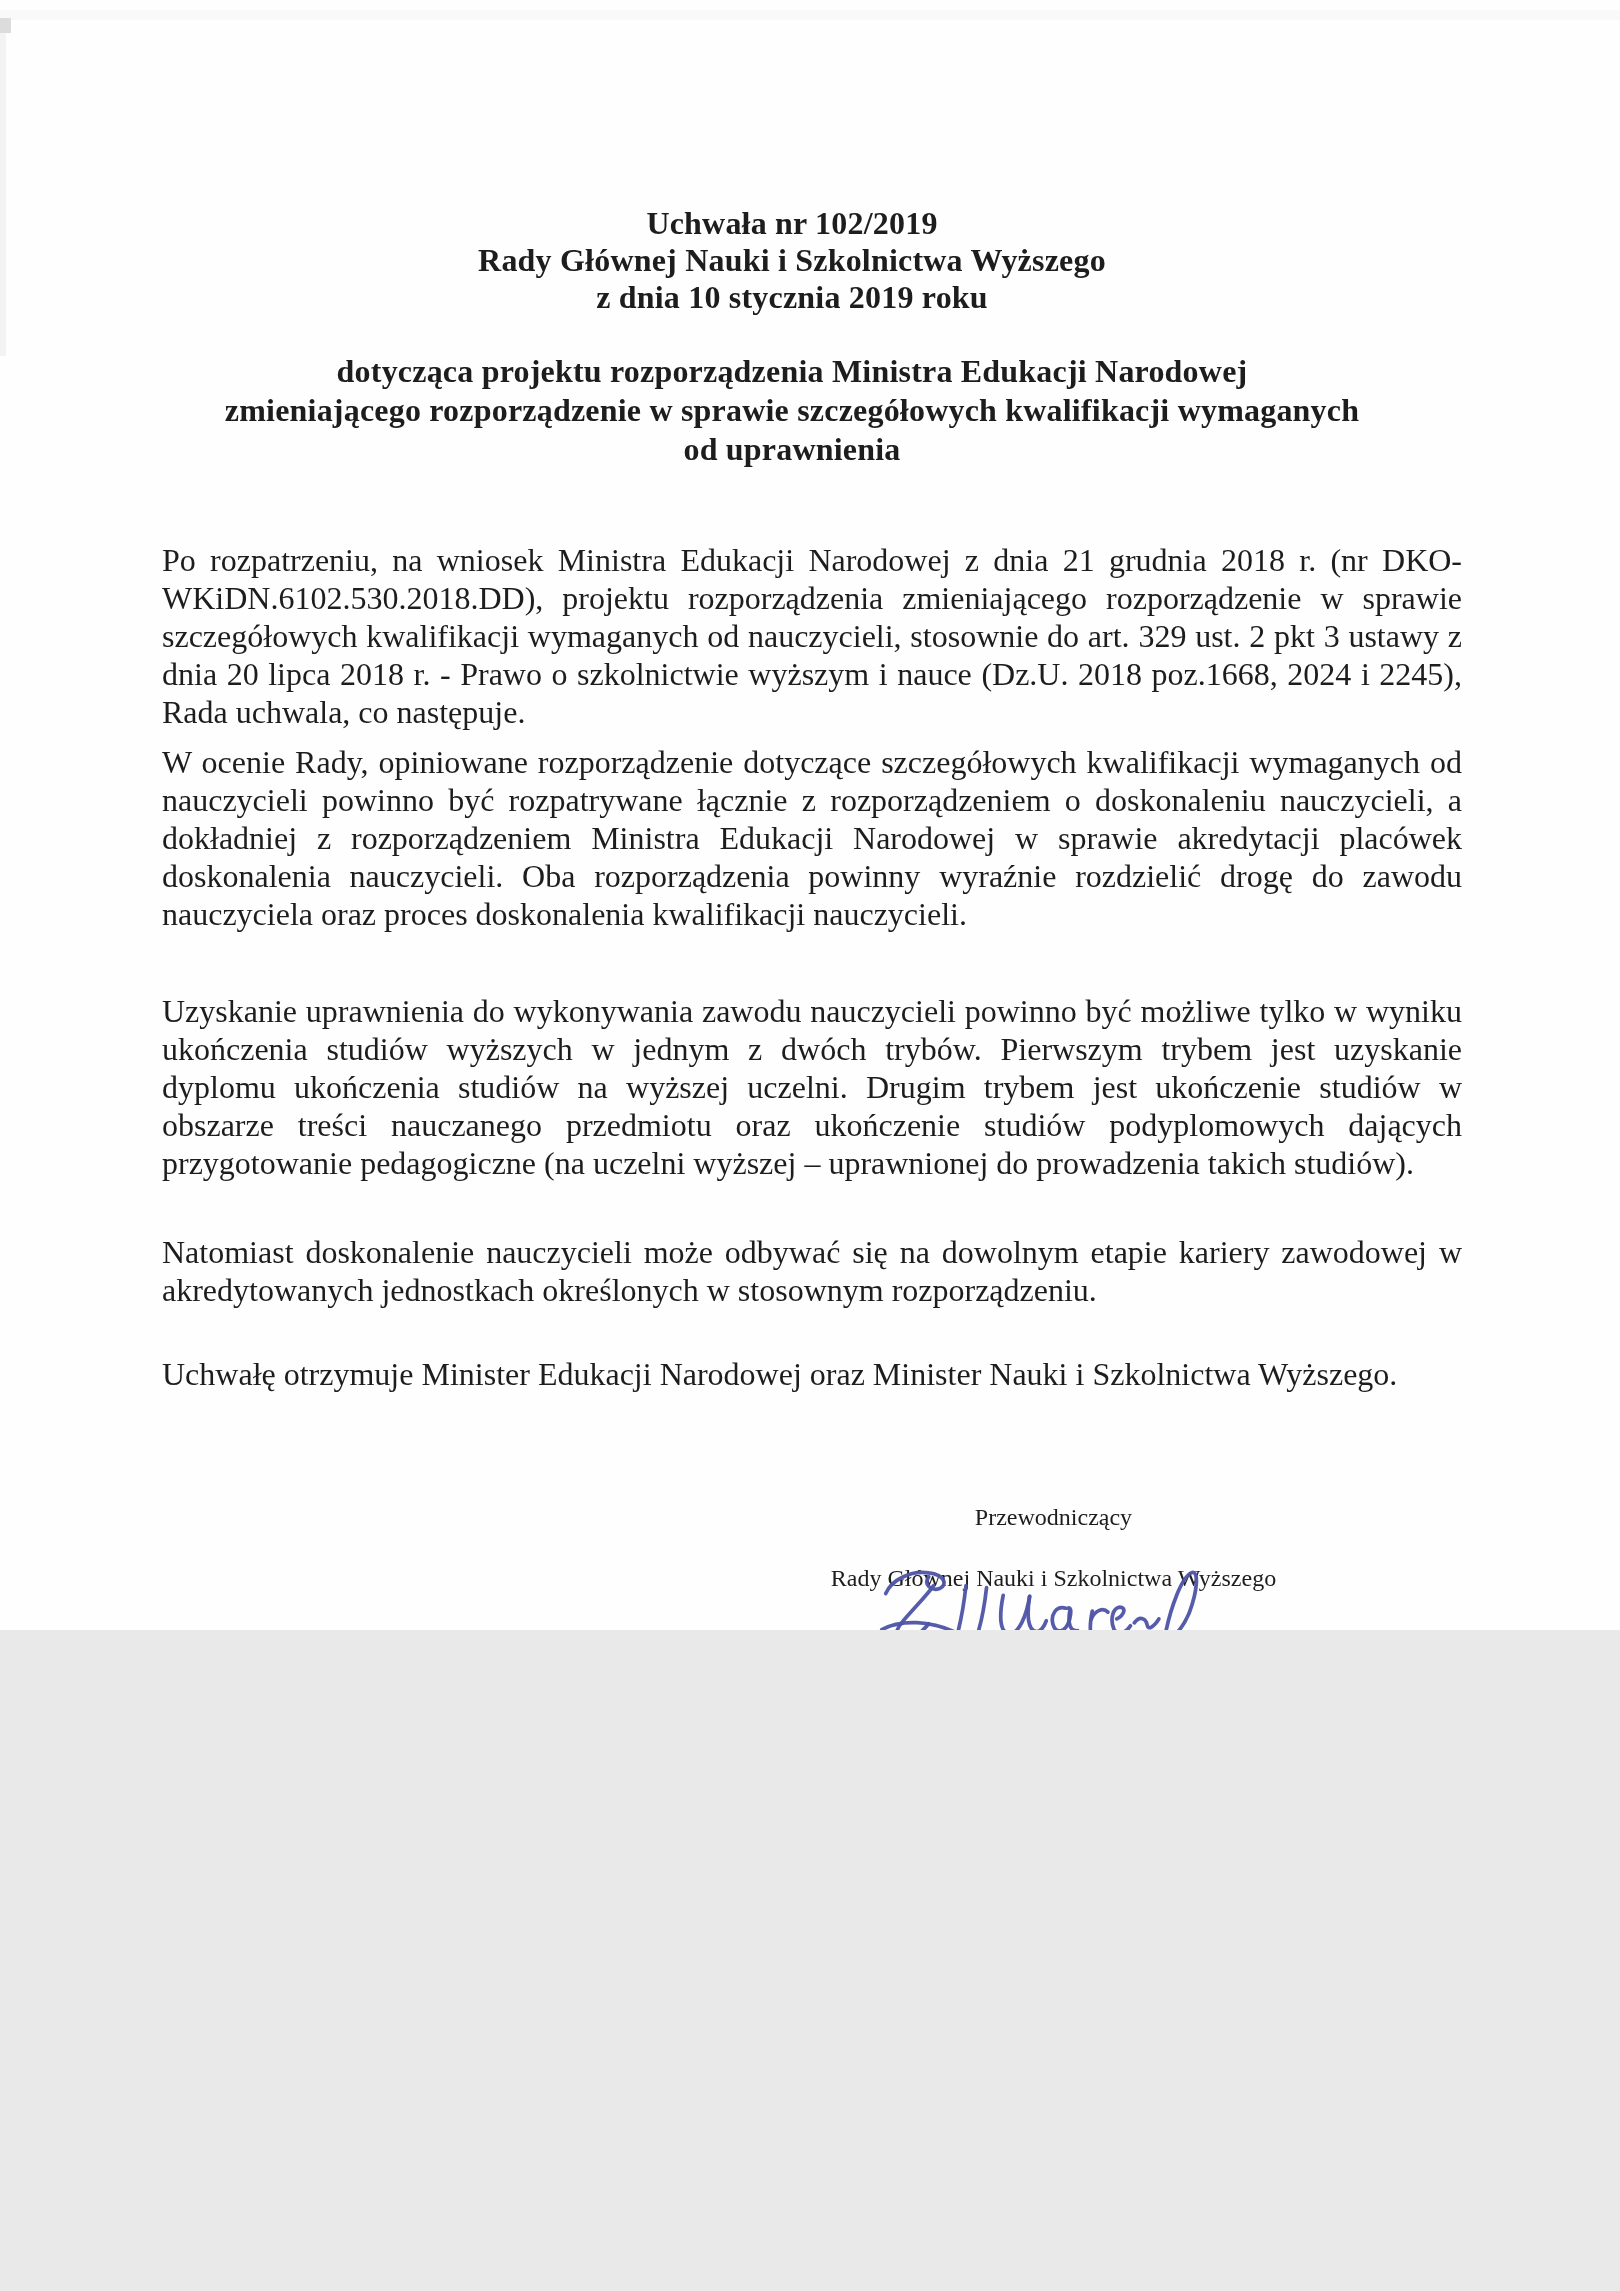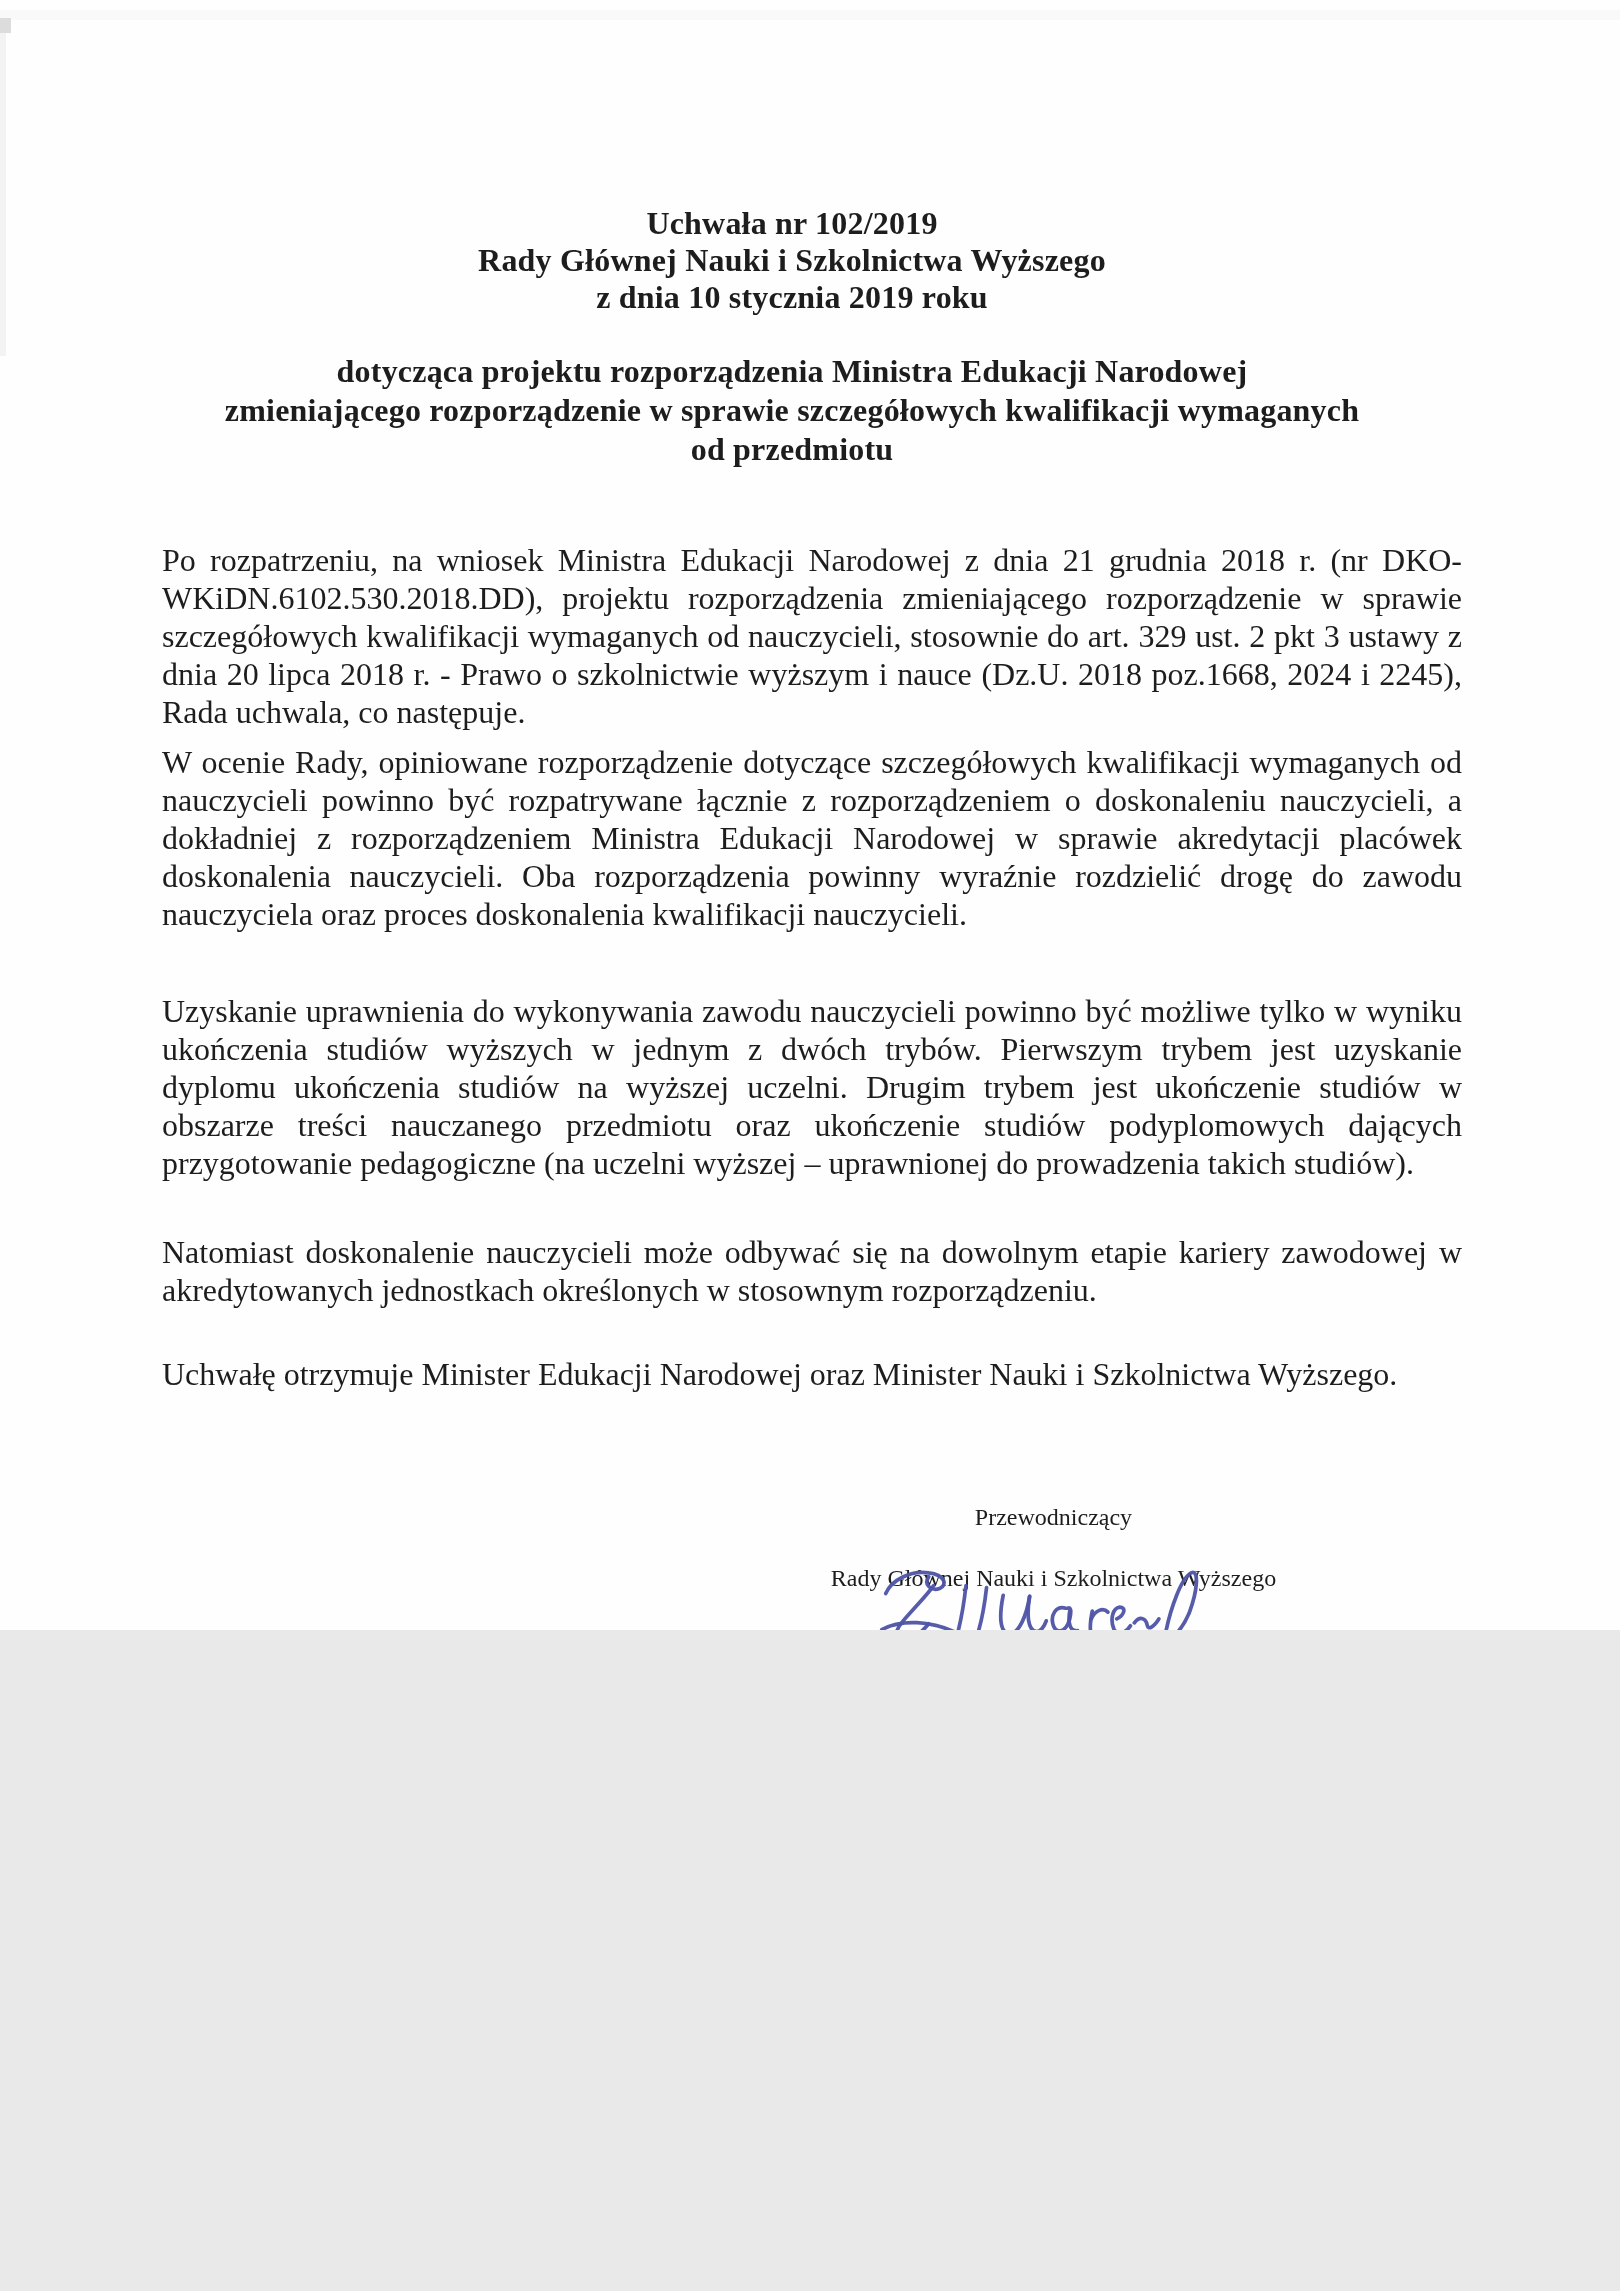--- a/index.html
+++ b/index.html
@@ -96,7 +96,7 @@
   <section class="centered-block subject-block">
     <div>dotycząca projektu rozporządzenia Ministra Edukacji Narodowej</div>
     <div>zmieniającego rozporządzenie w sprawie szczegółowych kwalifikacji wymaganych</div>
-    <div>od przedmiotu</div>
+    <div>od uprawnienia</div>
   </section>
 
   <p class="para p1">Po rozpatrzeniu, na wniosek Ministra Edukacji Narodowej z dnia 21 grudnia 2018 r. (nr DKO-WKiDN.6102.530.2018.DD), projektu rozporządzenia zmieniającego rozporządzenie w sprawie szczegółowych kwalifikacji wymaganych od nauczycieli, stosownie do art. 329 ust. 2 pkt 3 ustawy z dnia 20 lipca 2018 r. - Prawo o szkolnictwie wyższym i nauce (Dz.U. 2018 poz.1668, 2024 i 2245), Rada uchwala, co następuje.</p>

